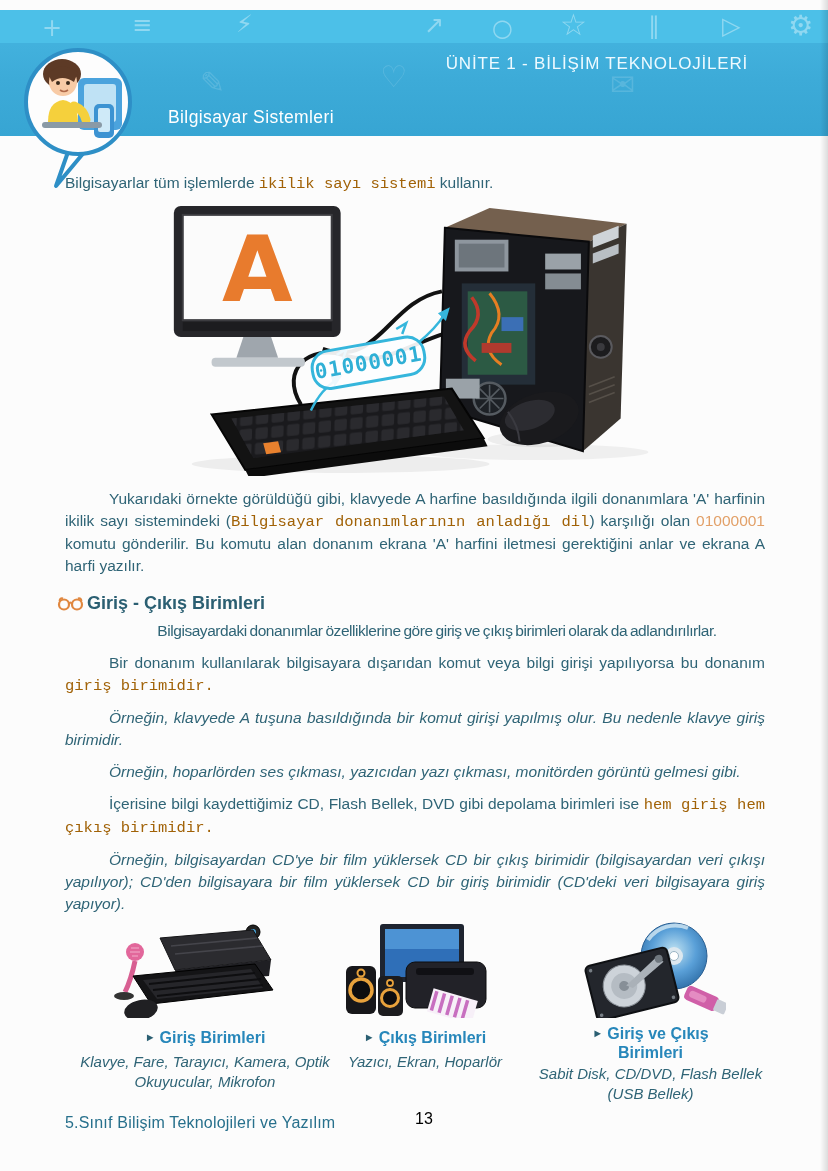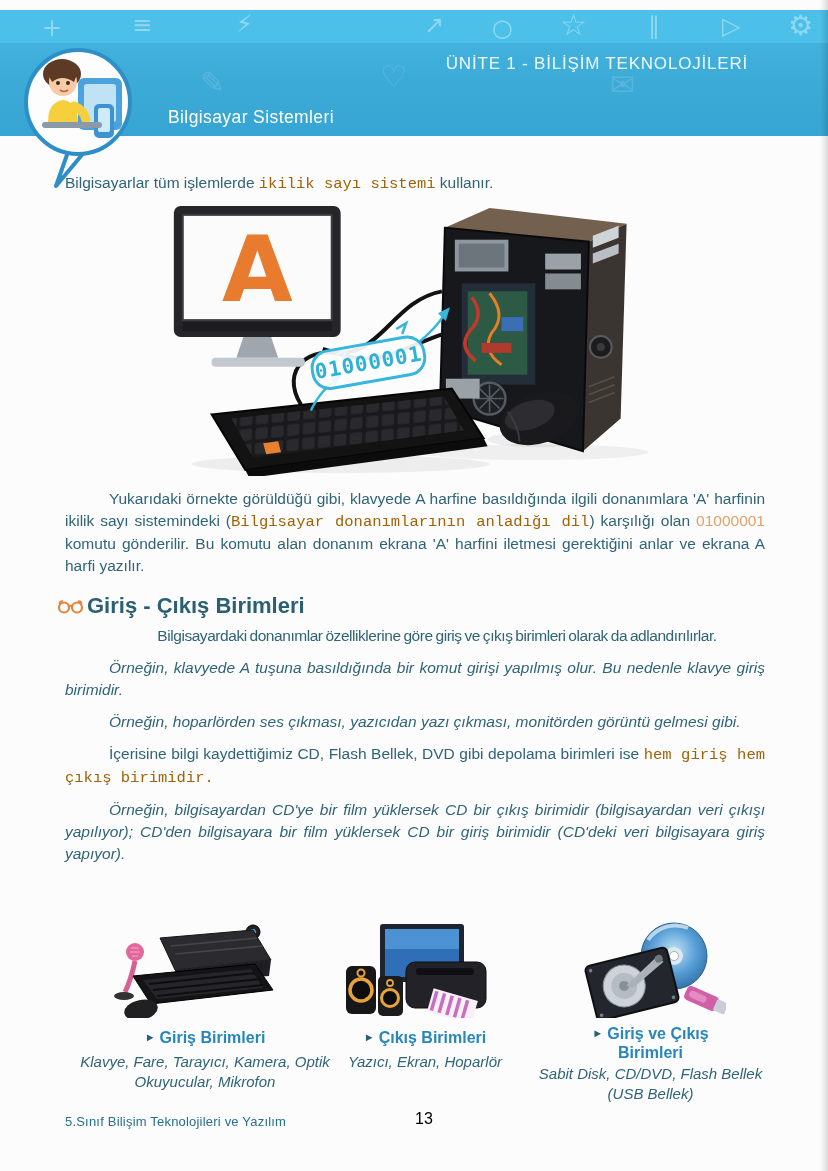--- a/index.html
+++ b/index.html
@@ -50,7 +50,7 @@
   .illo{width:560px;margin:3px 0 8px 85px;}
   .sec-head{
     margin:16px 0 2px -8px;display:flex;align-items:center;gap:3px;
-    font-size:22px;font-weight:bold;color:#2b5f72;
+    font-size:18px;font-weight:bold;color:#2b5f72;
   }
   
   .col{position:absolute;text-align:center;}

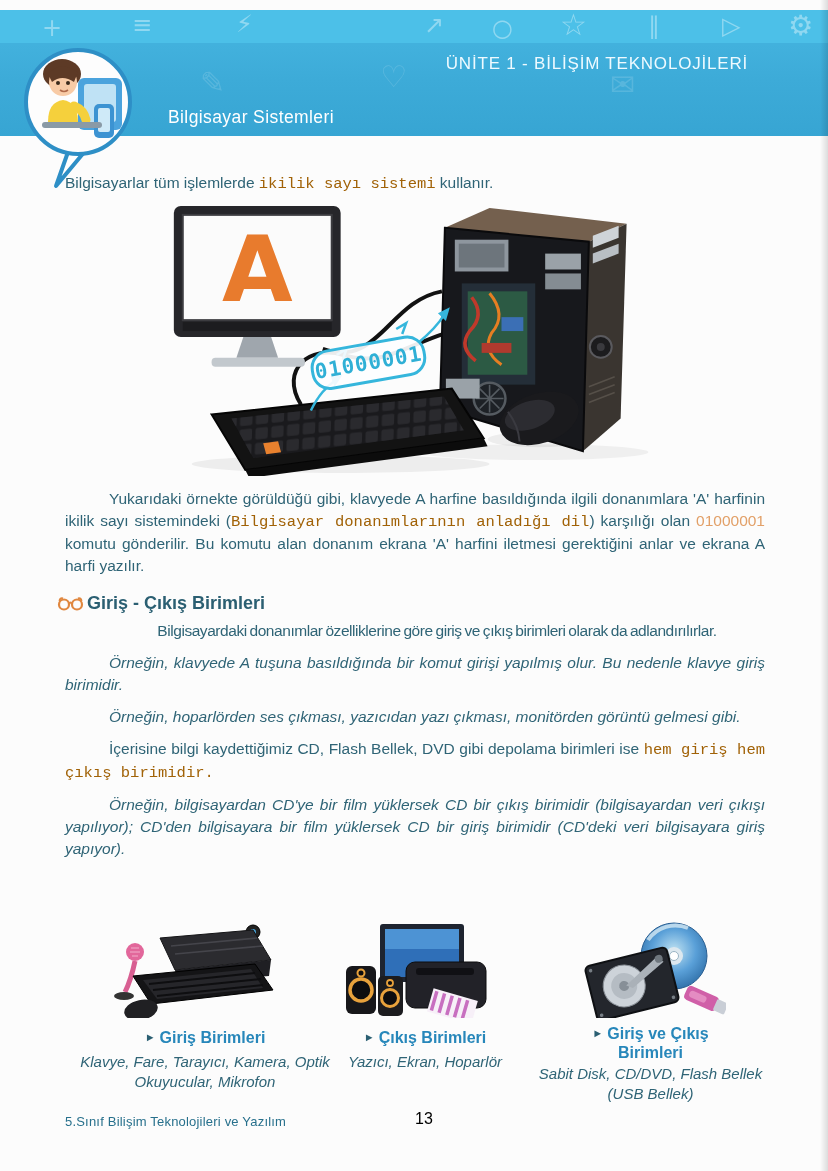--- a/index.html
+++ b/index.html
@@ -215,6 +215,9 @@
 
   <p class="indent single mt" style="margin-top:6px"><span class="t">Bilgisayardaki donanımlar özelliklerine göre giriş ve çıkış birimleri olarak da adlandırılırlar.</span></p>
 
+  <p class="indent mt">
+    <span class="t">Bir donanım kullanılarak bilgisayara dışarıdan komut veya bilgi girişi yapılıyorsa bu donanım </span><span class="o">giriş birimidir.</span>
+  </p>
 
   <p class="indent ital mt"><span class="t">Örneğin, klavyede A tuşuna basıldığında bir komut girişi yapılmış olur. Bu nedenle klavye giriş birimidir.</span></p>
 

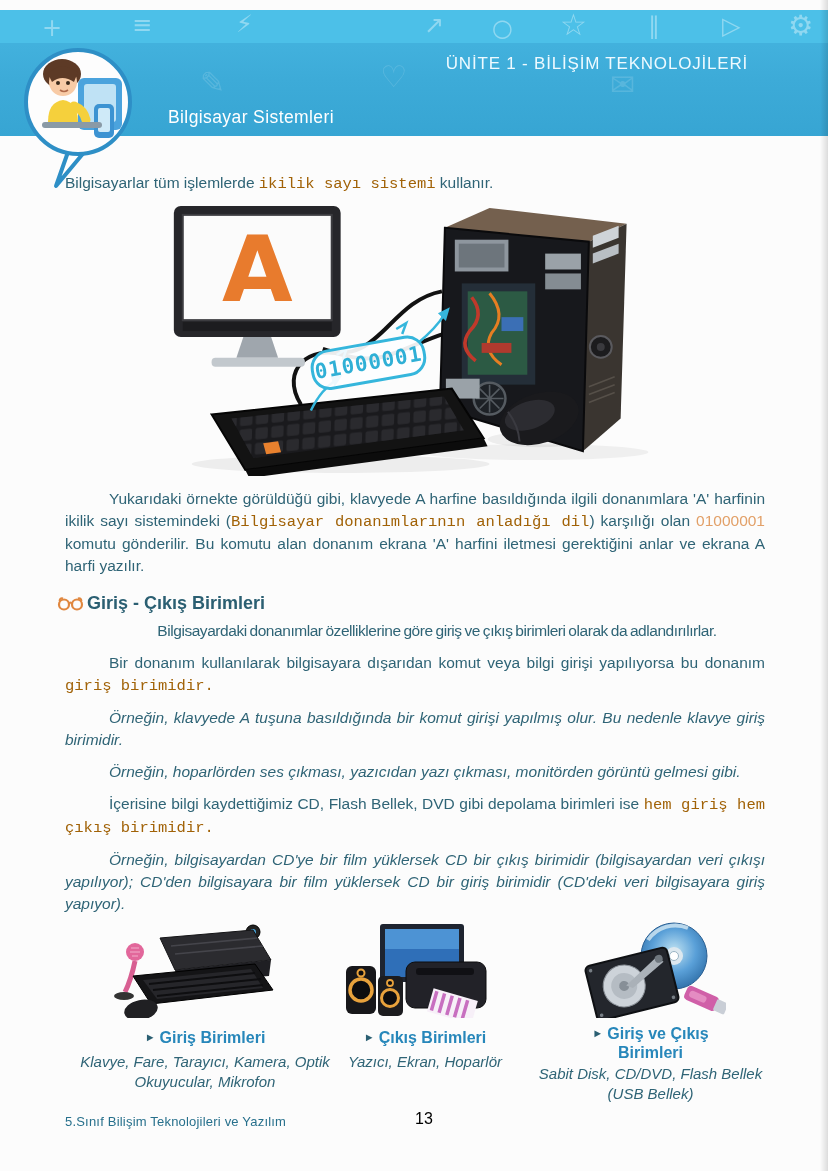--- a/index.html
+++ b/index.html
@@ -66,7 +66,7 @@
   
   .footer-title{
     position:absolute;top:1114px;left:65px;
-    font-size:13px;color:#27708c;letter-spacing:.2px;
+    font-size:16px;color:#27708c;letter-spacing:.2px;
   }
   .page-num{
     position:absolute;top:1110px;left:415px;

